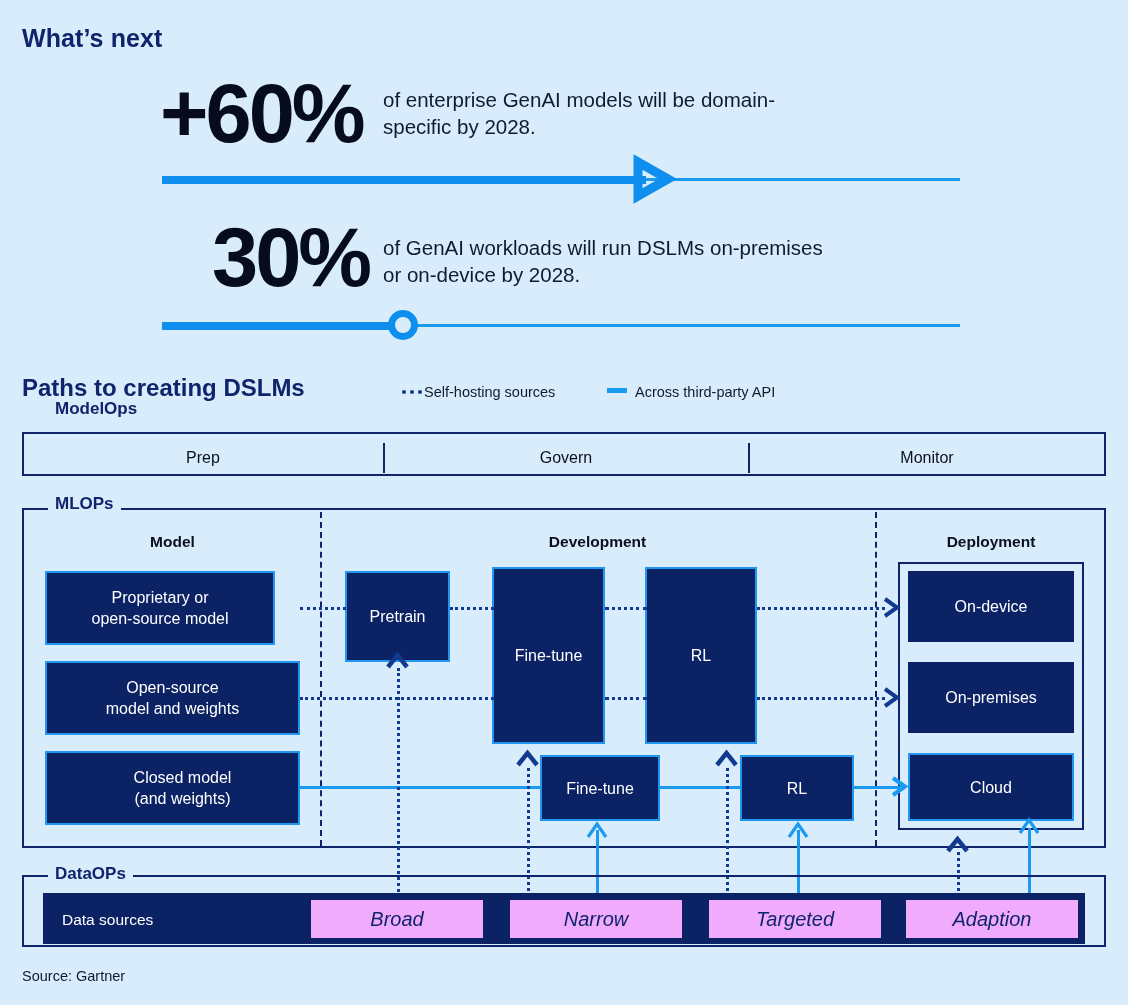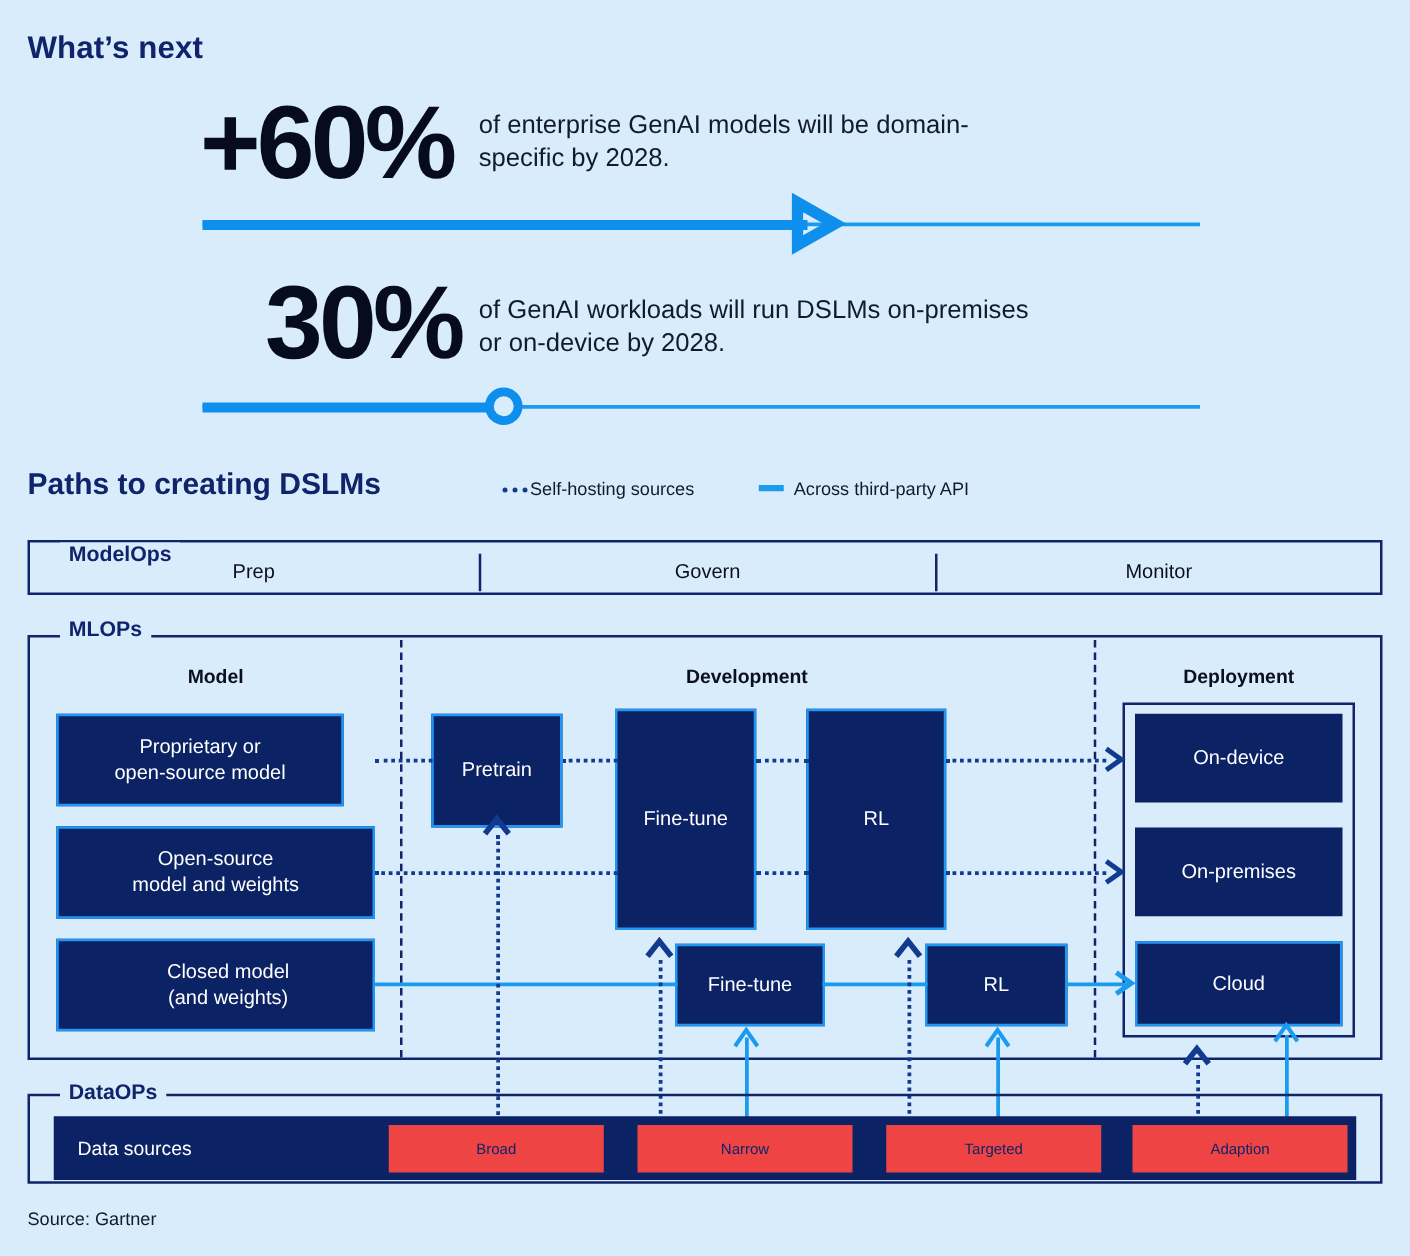--- a/index.html
+++ b/index.html
@@ -140,7 +140,7 @@
   <div class="legend-item" style="left:635px;top:384px;">Across third-party API</div>
 
   <div class="frame" style="left:22px;top:432px;width:1084px;height:44px;"></div>
-  <div class="frame-label" style="left:48px;top:434px;">ModelOps</div>
+  <div class="frame-label" style="left:48px;top:399px;">ModelOps</div>
 
   <div class="vdiv-solid" style="left:383px;top:443px;height:30px;"></div>
   <div class="vdiv-solid" style="left:748px;top:443px;height:30px;"></div>

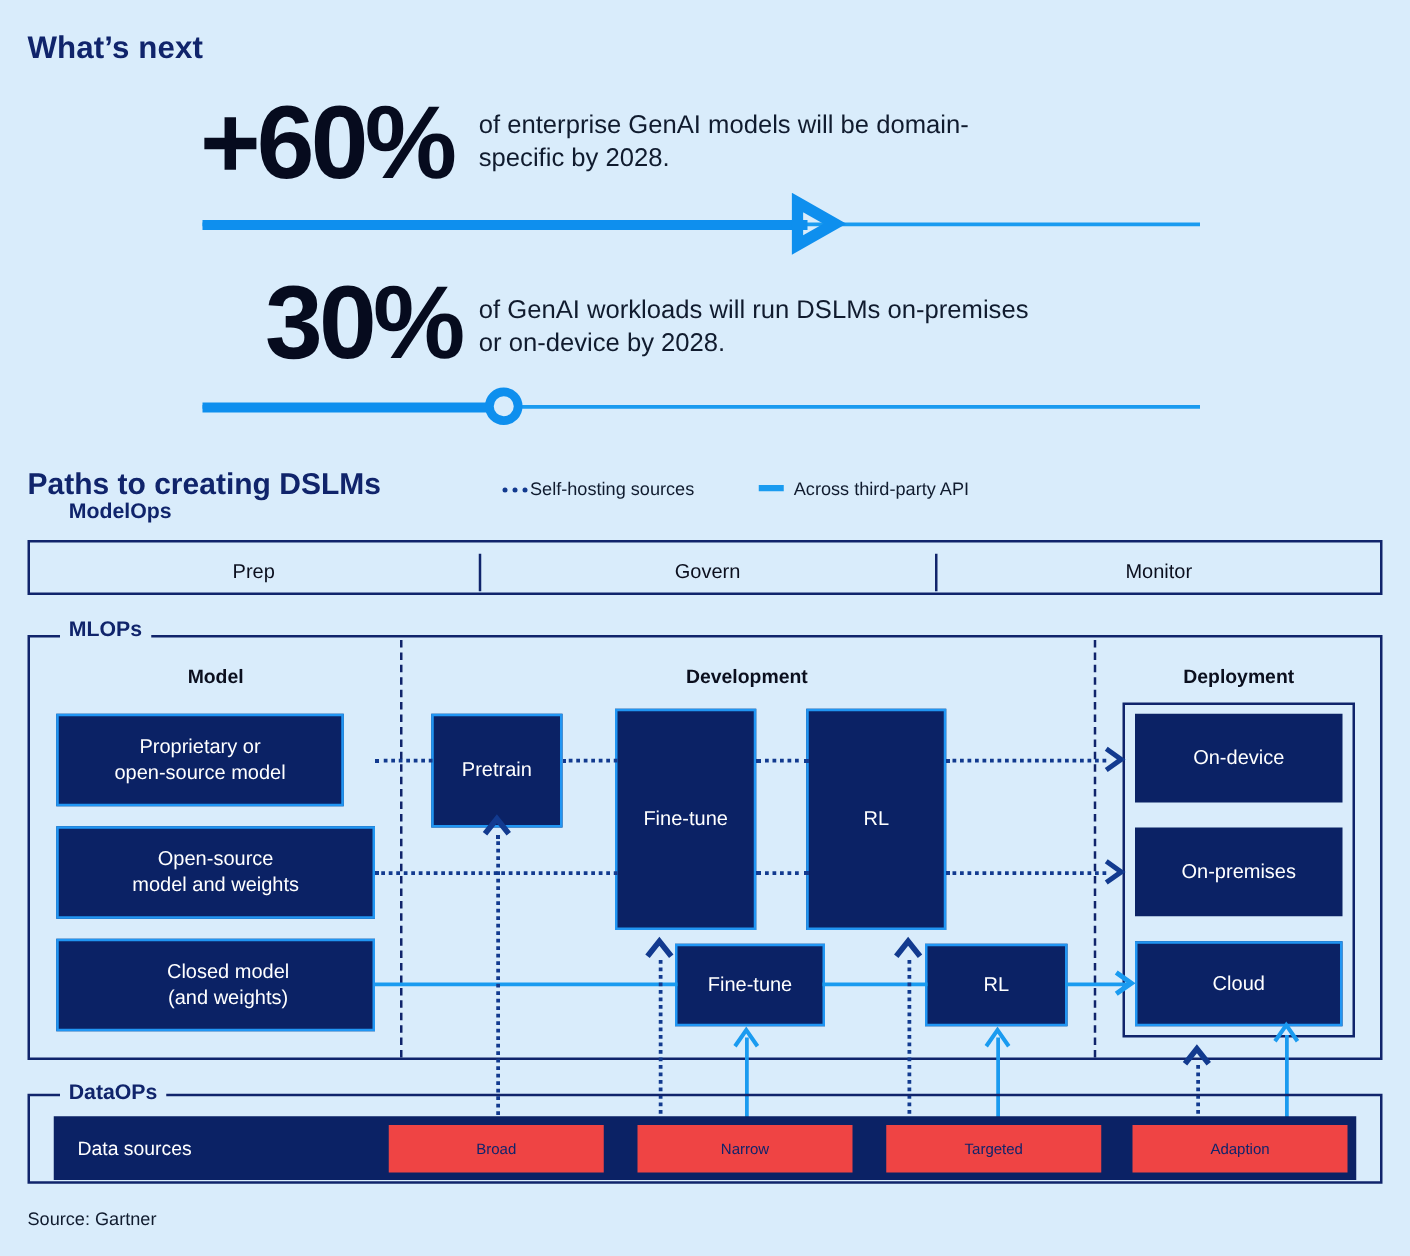--- a/index.html
+++ b/index.html
@@ -84,9 +84,9 @@
   .nbox.plain{border:none;}
   .wbox{
     position:absolute;box-sizing:border-box;
-    background:#ef4444;color:#10246b;
+    background:#f0abfc;color:#10246b;
     display:flex;align-items:center;justify-content:center;
-    text-align:center;font-size:12px;
+    text-align:center;font-size:20px;font-style:italic;
   }
   .databar{position:absolute;background:#0b2265;}
 

